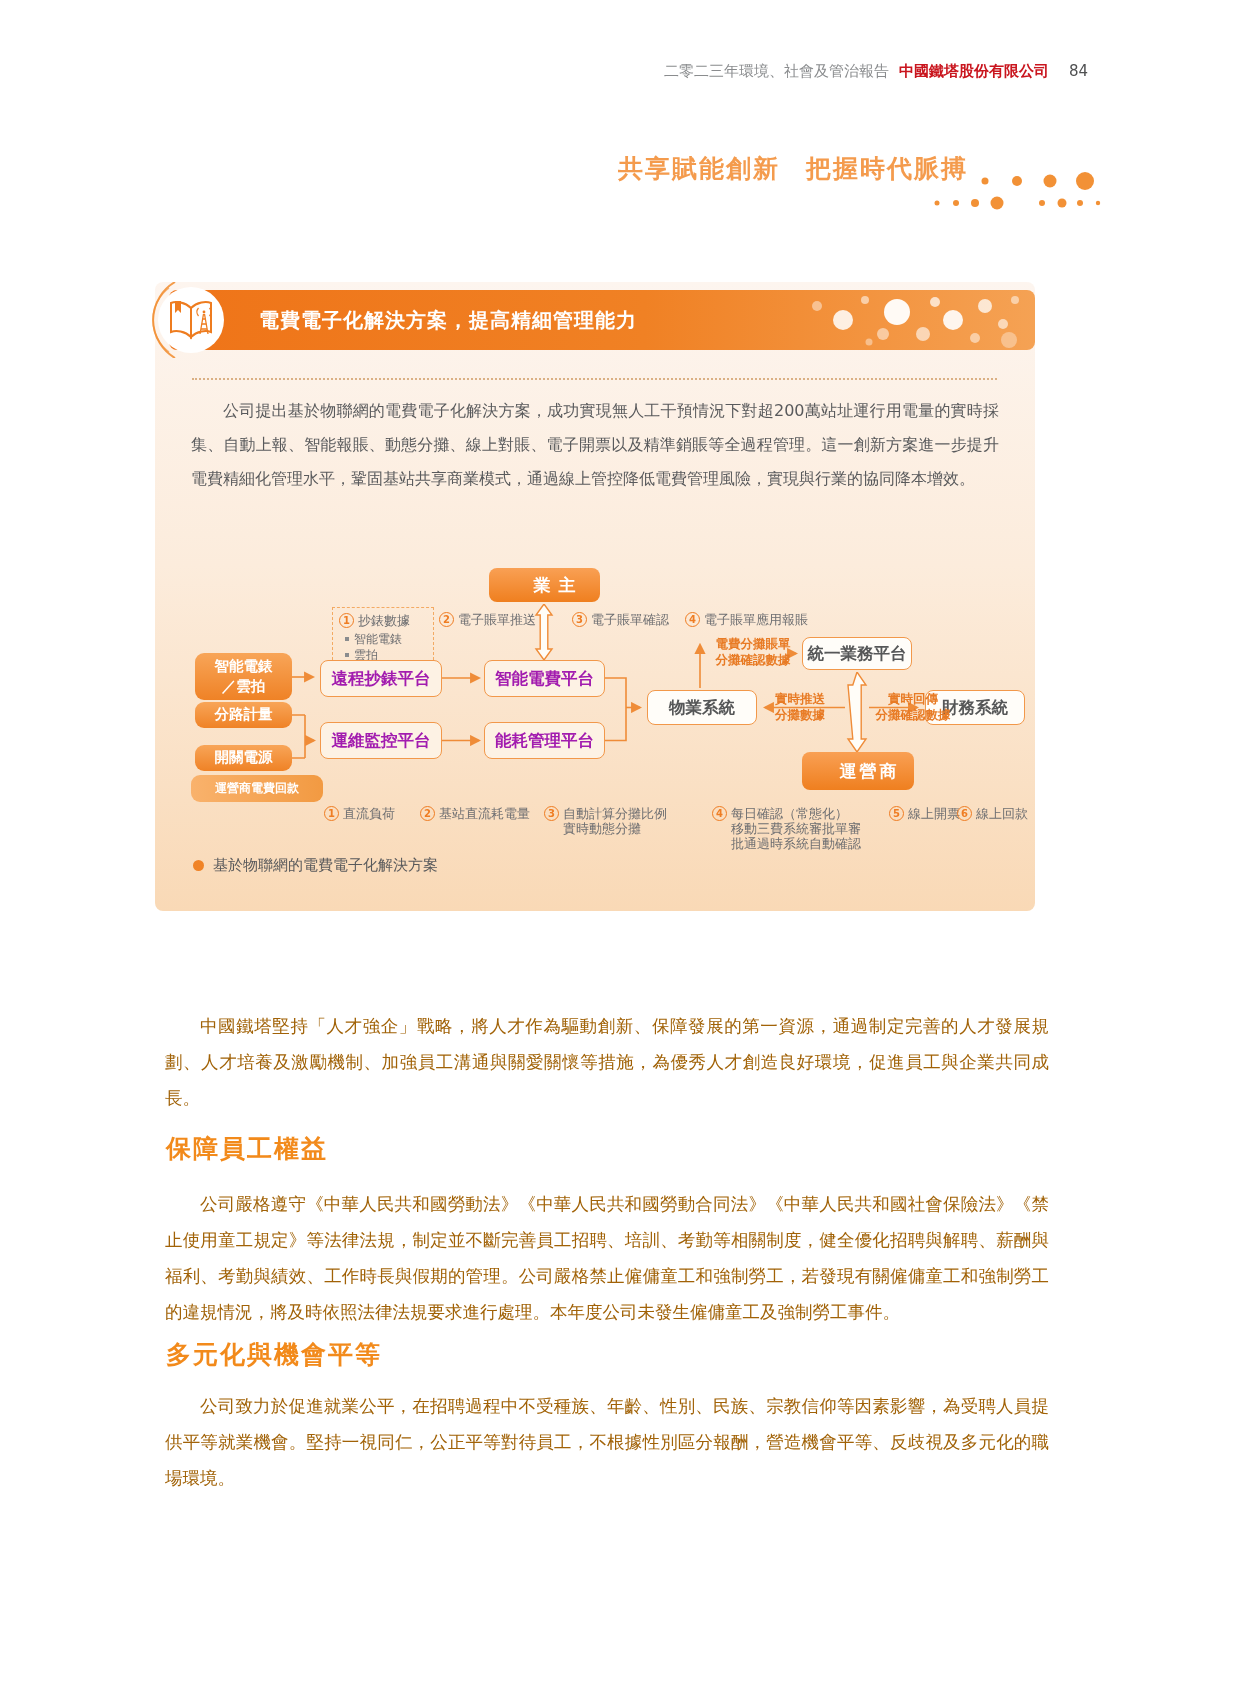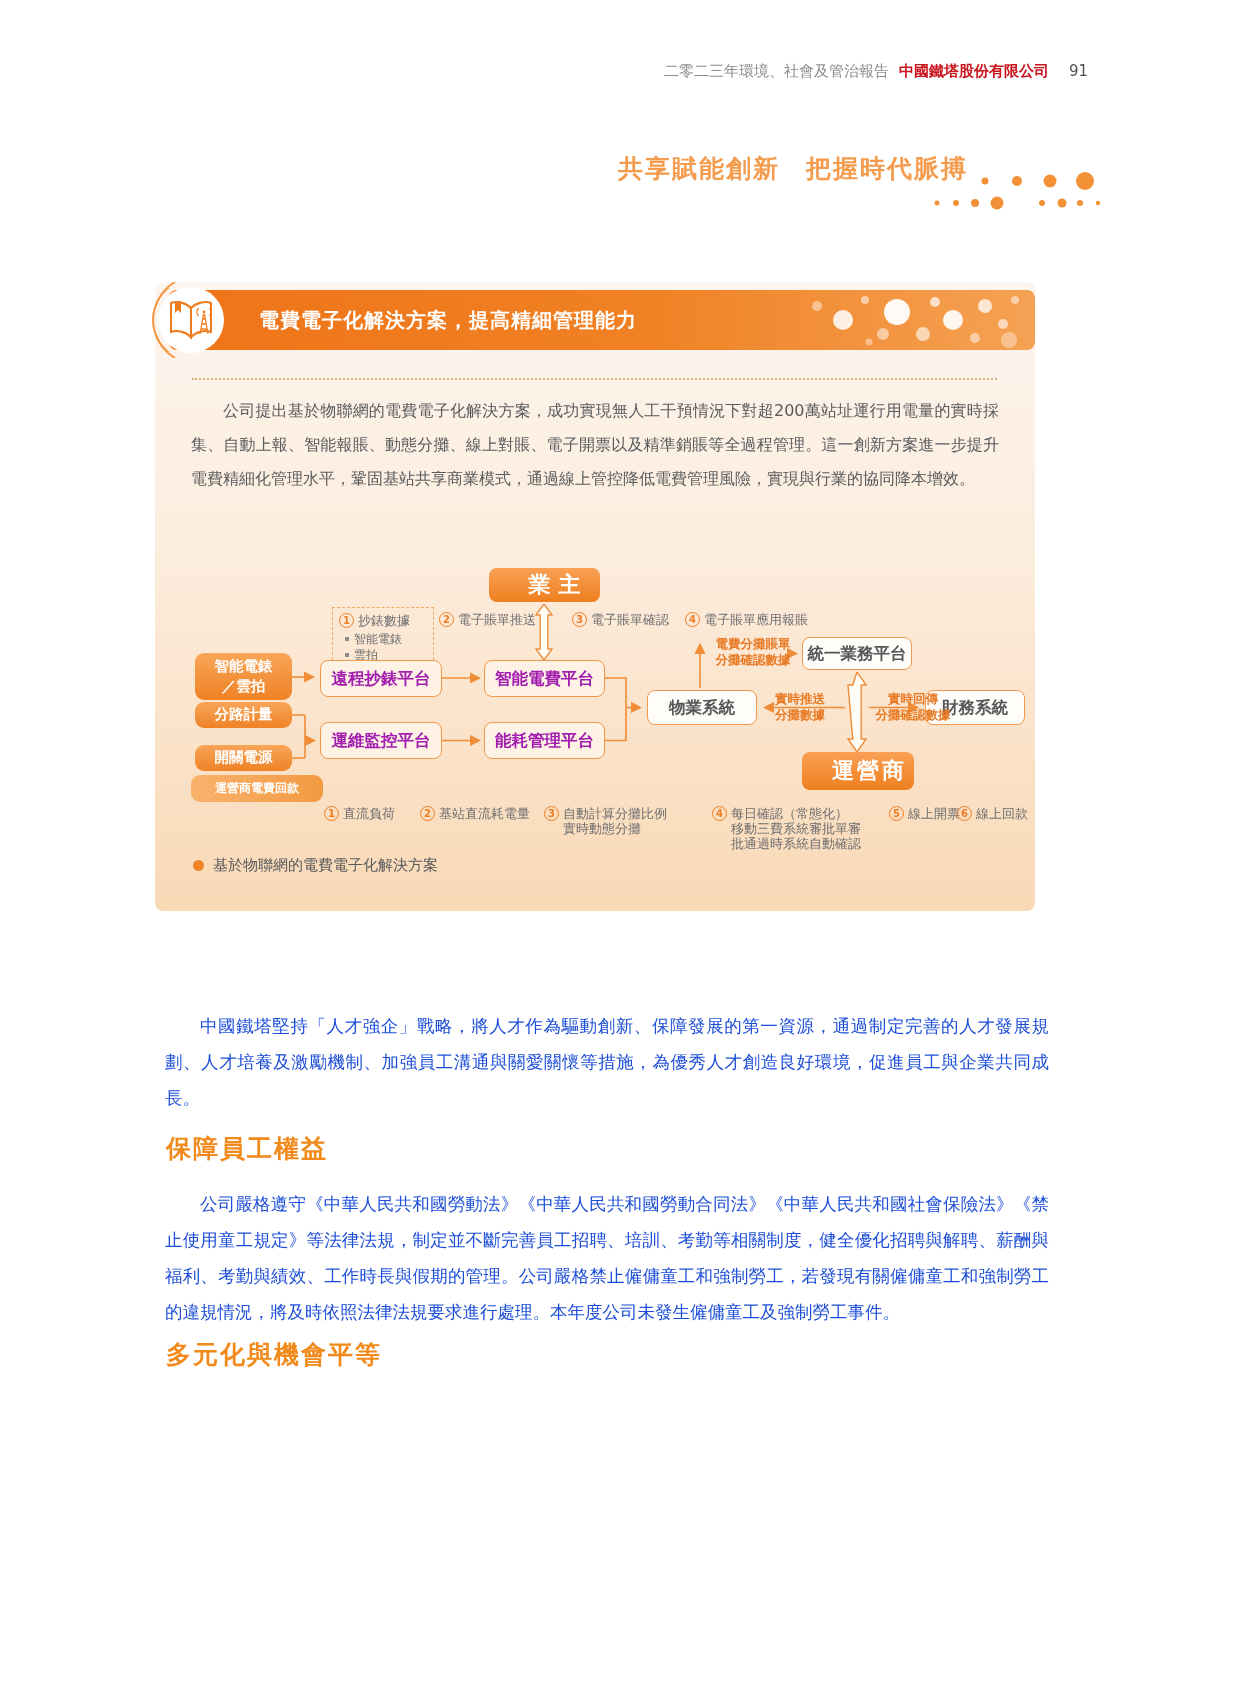--- a/index.html
+++ b/index.html
@@ -77,7 +77,7 @@
   <div class="hdr">
     <span class="rpt">二零二三年環境、社會及管治報告</span>
     <span class="co">中國鐵塔股份有限公司</span>
-    <span class="pg">91</span>
+    <span class="pg">84</span>
   </div>
 
   <div class="slogan">

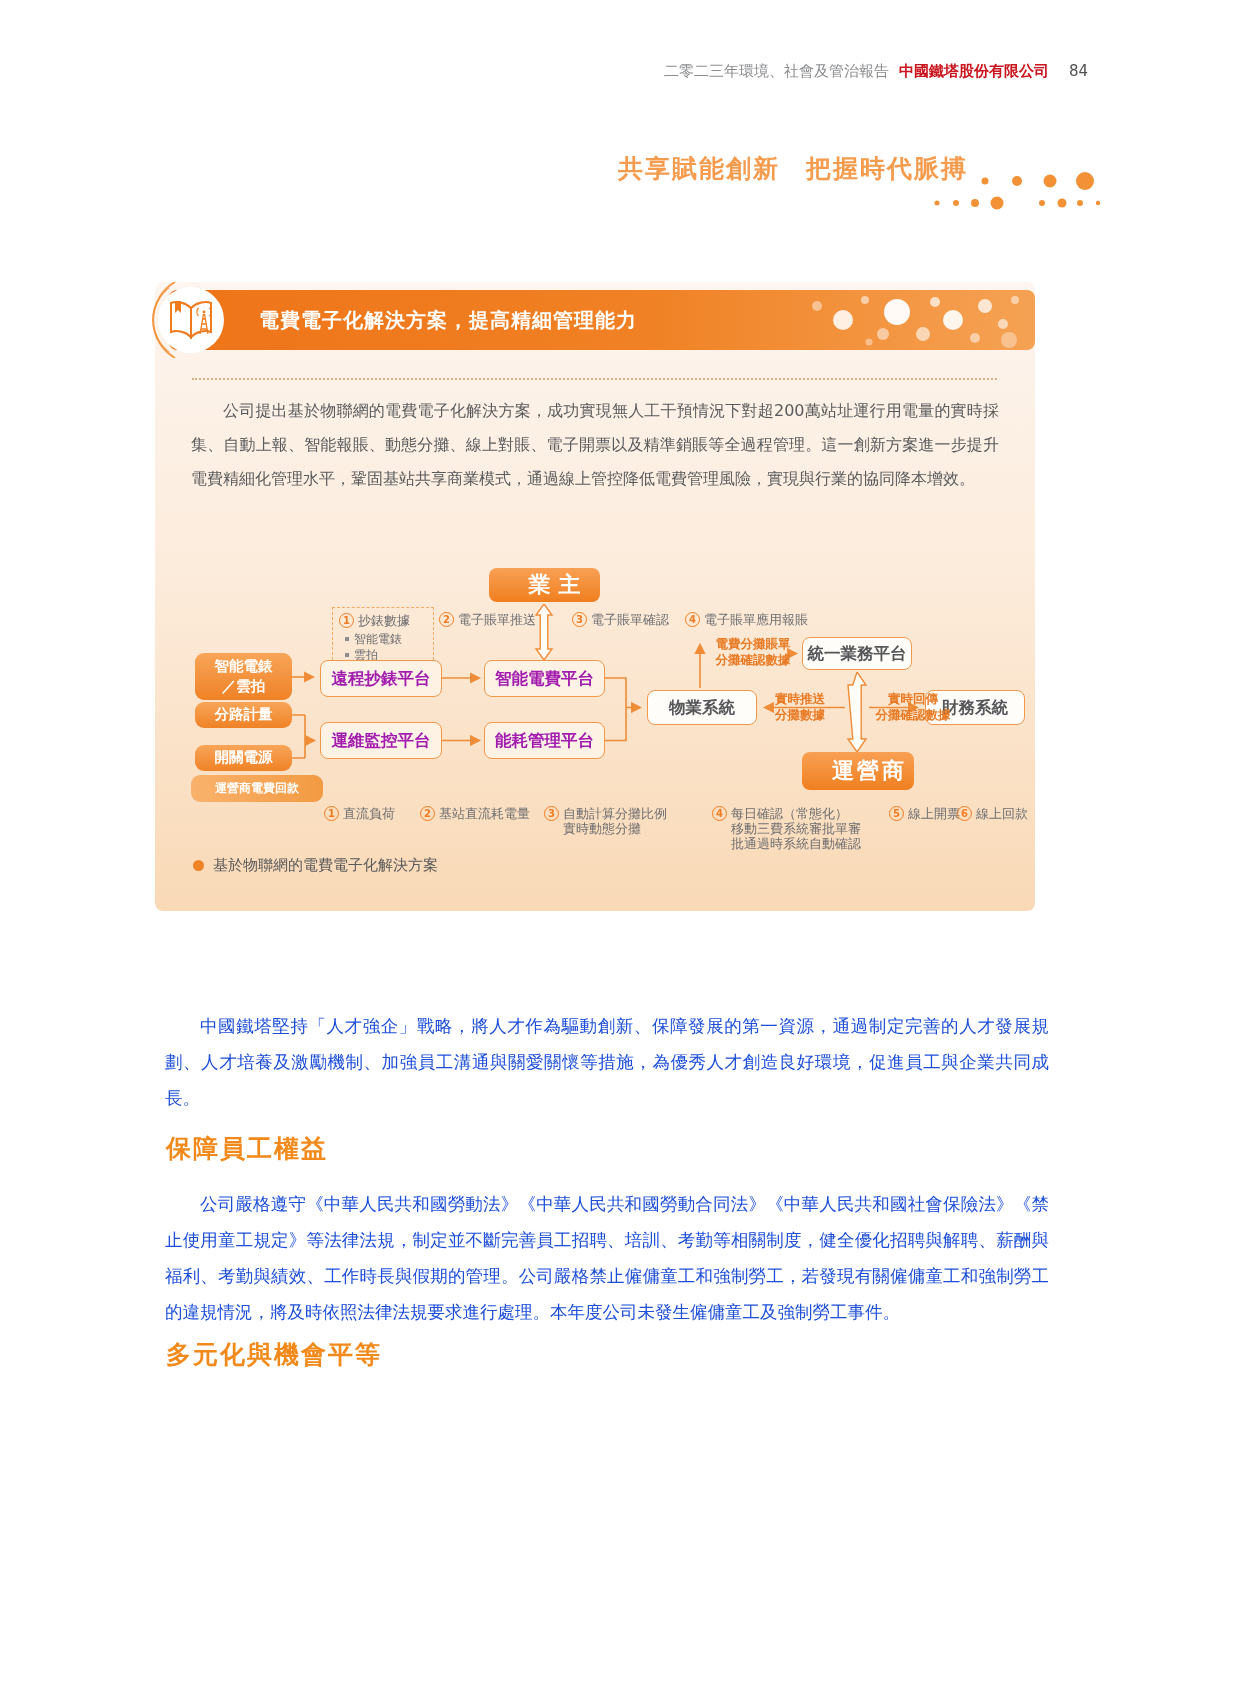--- a/index.html
+++ b/index.html
@@ -36,7 +36,7 @@
   .node{position:absolute;display:flex;align-items:center;justify-content:center;
         box-sizing:border-box;white-space:pre-line;text-align:center;}
   .hub{background:linear-gradient(180deg,#f9a054,#ef7f1f);border-radius:8px;color:#fff;
-        font-weight:bold;font-size:22px;padding-left:20px;}
+        font-weight:bold;font-size:17px;padding-left:20px;}
   .hub.owner{letter-spacing:8px;text-indent:8px;}
   .hub.carrier{letter-spacing:3px;text-indent:3px;}
   .src{background:linear-gradient(180deg,#f8a558,#ef8226);border-radius:9px;color:#fff;

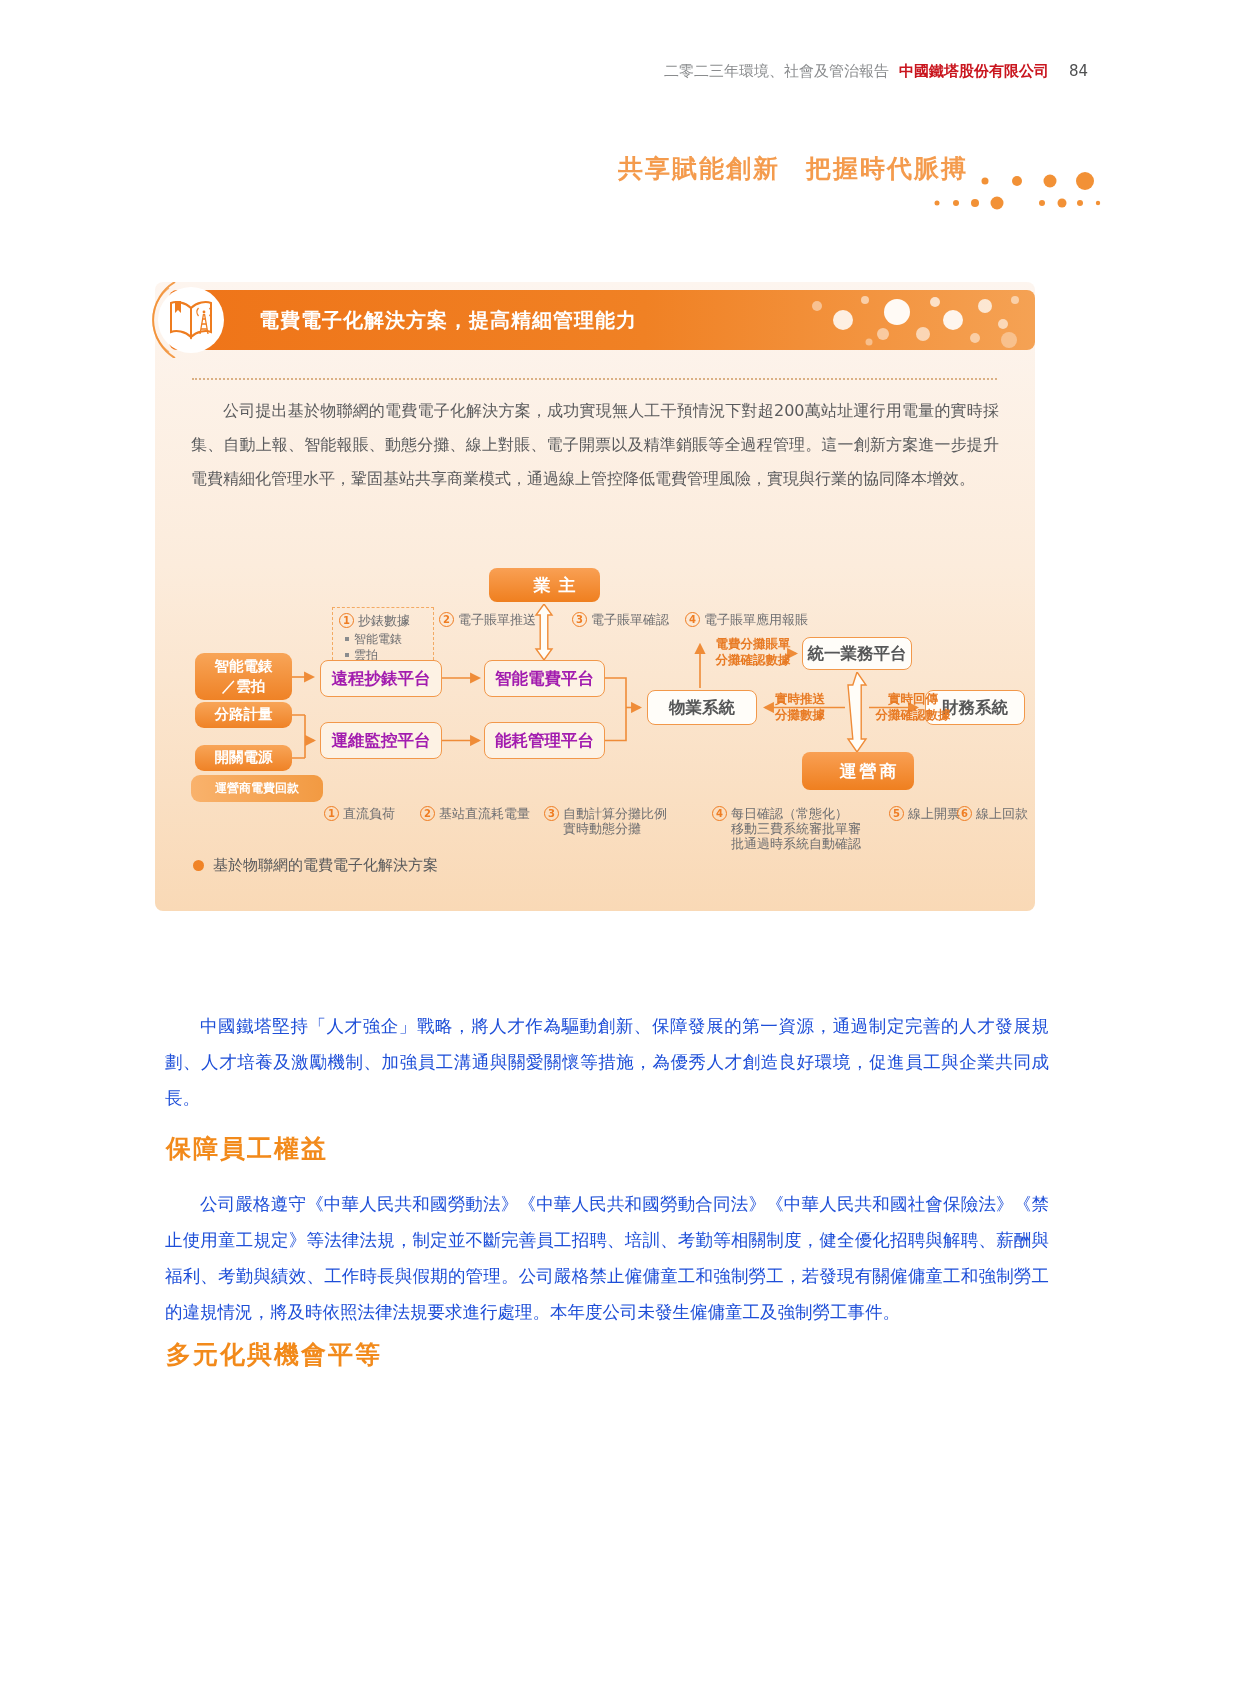--- a/index.html
+++ b/index.html
@@ -67,7 +67,7 @@
   .h2-title{position:absolute;left:166px;font-size:25px;font-weight:bold;color:#f28a1b;
         letter-spacing:2px;}
   .para{position:absolute;left:165px;width:884px;font-size:17.5px;line-height:36px;
-        color:#1d4ed8;text-align:justify;text-indent:2em;}
+        color:#a16207;text-align:justify;text-indent:2em;}
 </style>
 </head>
 <body>

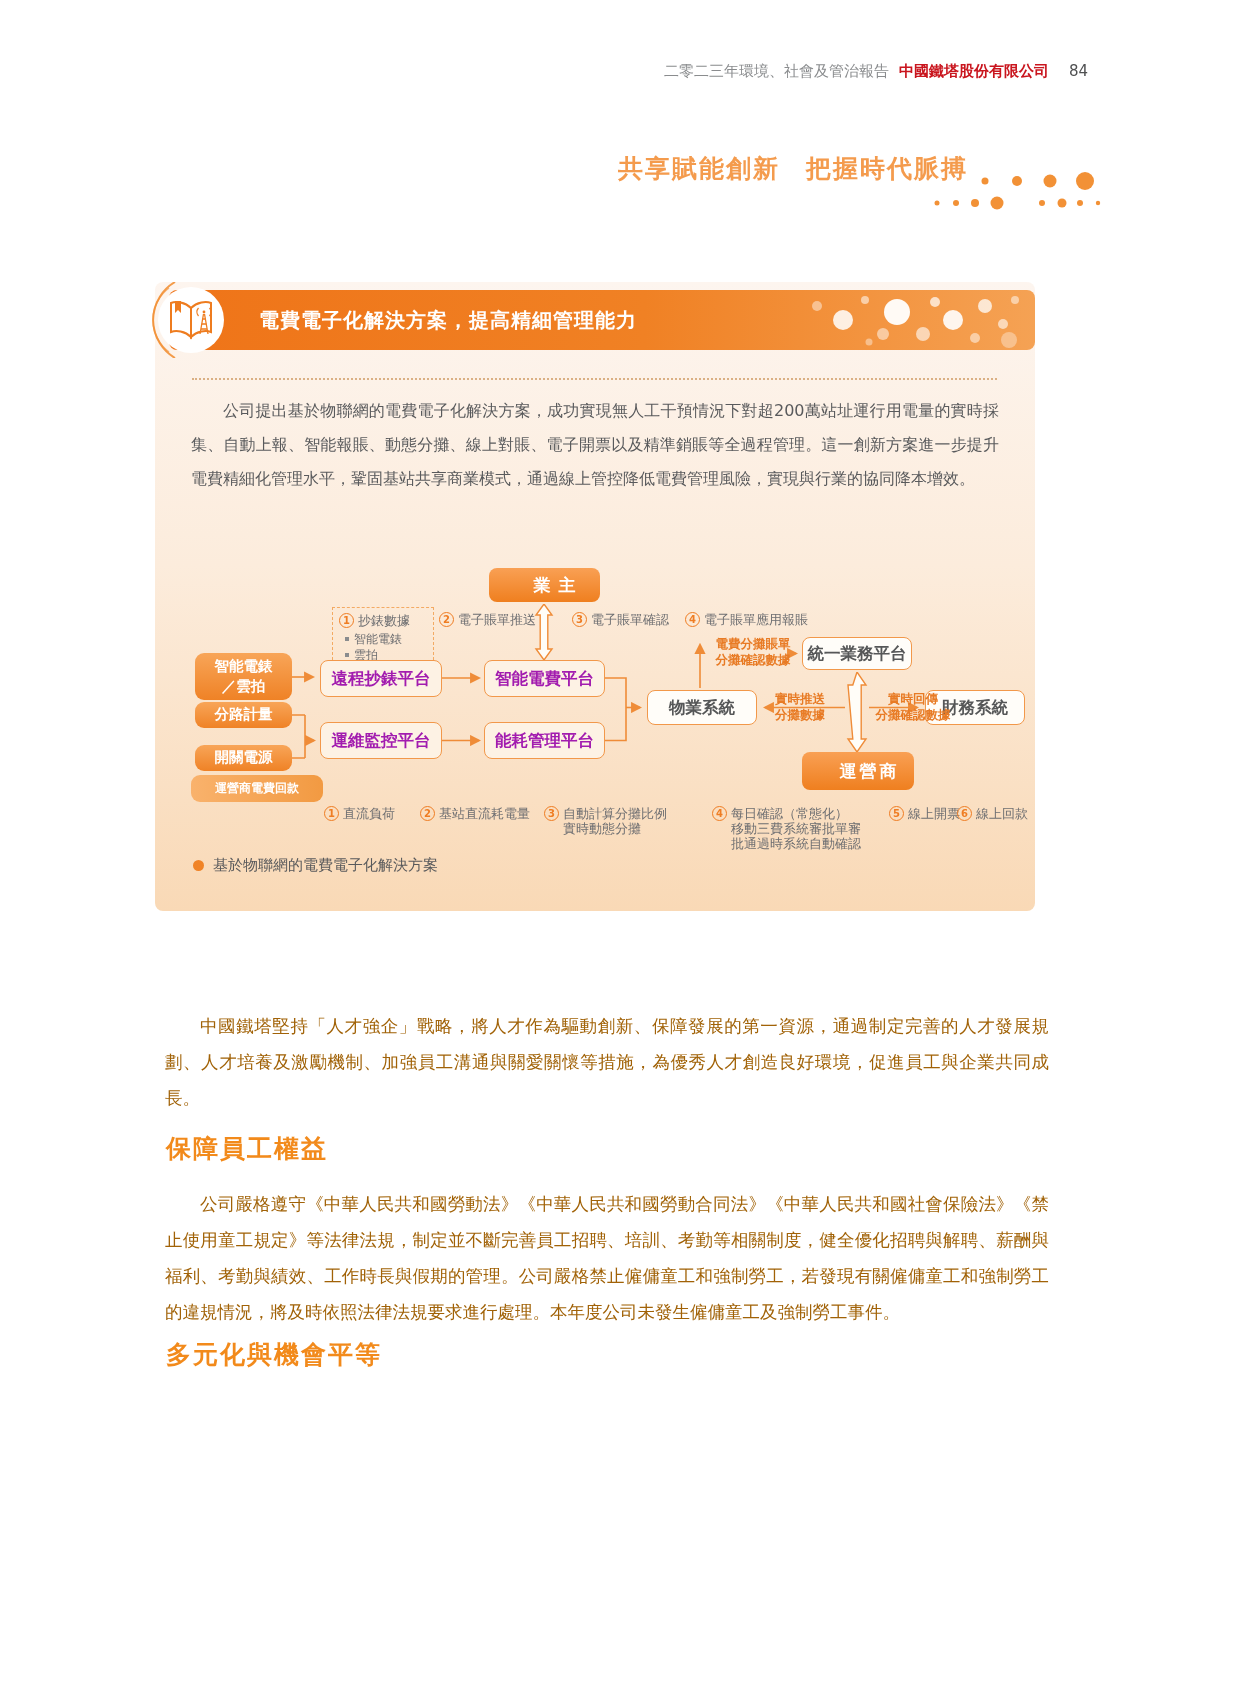--- a/index.html
+++ b/index.html
@@ -272,6 +272,7 @@
   <div class="para" style="top:1186px">公司嚴格遵守《中華人民共和國勞動法》《中華人民共和國勞動合同法》《中華人民共和國社會保險法》《禁止使用童工規定》等法律法規，制定並不斷完善員工招聘、培訓、考勤等相關制度，健全優化招聘與解聘、薪酬與福利、考勤與績效、工作時長與假期的管理。公司嚴格禁止僱傭童工和強制勞工，若發現有關僱傭童工和強制勞工的違規情況，將及時依照法律法規要求進行處理。本年度公司未發生僱傭童工及強制勞工事件。</div>
 
   <div class="h2-title" style="top:1338px">多元化與機會平等</div>
+  <div class="para" style="top:1388px">公司致力於促進就業公平，在招聘過程中不受種族、年齡、性別、民族、宗教信仰等因素影響，為受聘人員提供平等就業機會。堅持一視同仁，公正平等對待員工，不根據性別區分報酬，營造機會平等、反歧視及多元化的職場環境。</div>
 
 </div>
 

